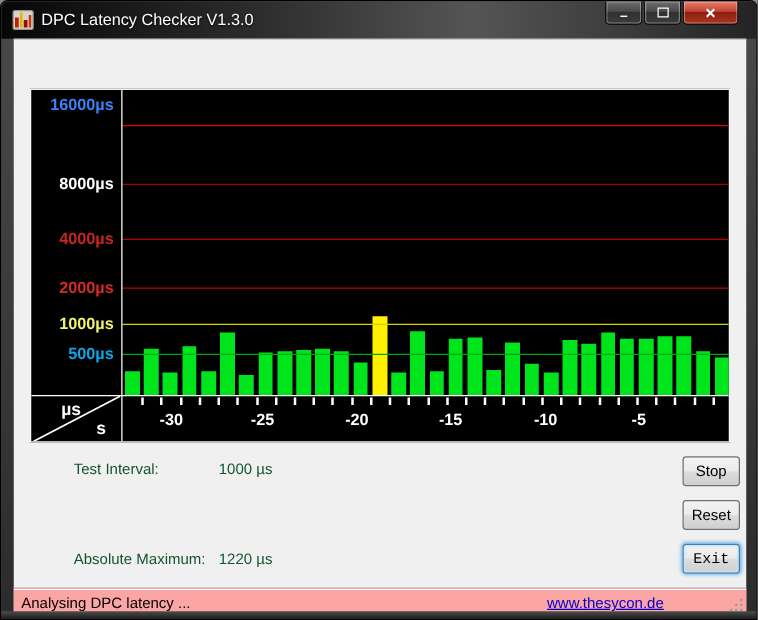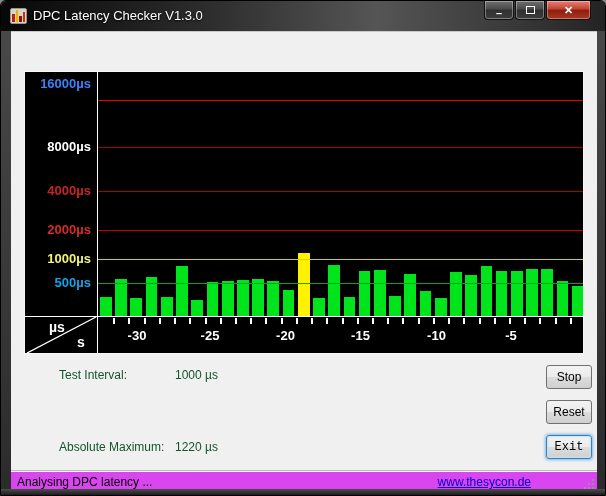--- a/index.html
+++ b/index.html
@@ -114,7 +114,7 @@
   
   .statusbar {
     position:absolute; left:0; top:438px; width:586px; height:22px;
-    background:#d946ef; border-top:1px solid #bdbdbd;
+    background:#fca5a5; border-top:1px solid #bdbdbd;
     box-shadow:inset 0 1px 0 #fff;
   }
   .status-text { position:absolute; left:6px; top:4px; font-size:12px; color:#000; }

